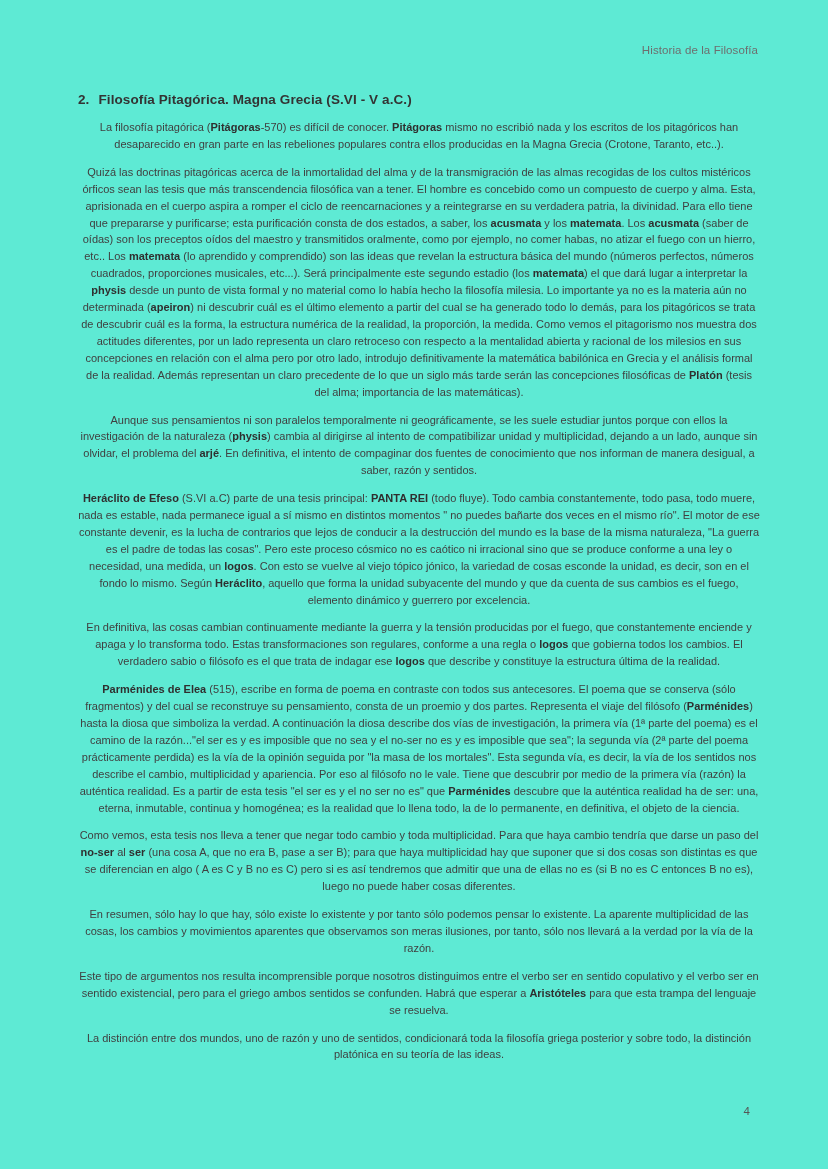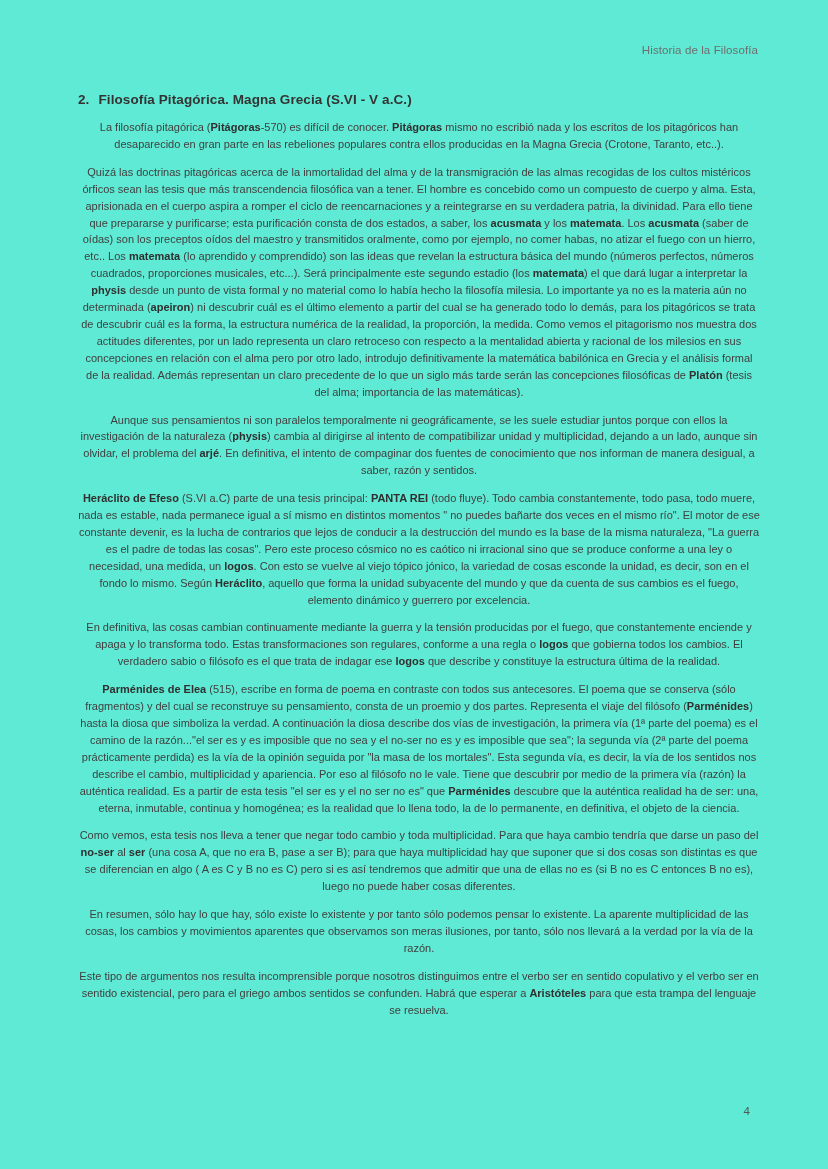--- a/index.html
+++ b/index.html
@@ -84,6 +84,7 @@
       <p><span>Como vemos, esta tesis nos lleva a tener que negar todo cambio y toda multiplicidad. Para que haya cambio tendría que darse un paso del </span><b>no-ser</b><span> al </span><b>ser</b><span> (una cosa A, que no era B, pase a ser B); para que haya multiplicidad hay que suponer que si dos cosas son distintas es que se diferencian en algo ( A es C y B no es C) pero si es así tendremos que admitir que una de ellas no es (si B no es C entonces B no es), luego no puede haber cosas diferentes.</span></p>
       <p><span>En resumen, sólo hay lo que hay, sólo existe lo existente y por tanto sólo podemos pensar lo existente. La aparente multiplicidad de las cosas, los cambios y movimientos aparentes que observamos son meras ilusiones, por tanto, sólo nos llevará a la verdad por la vía de la razón.</span></p>
       <p><span>Este tipo de argumentos nos resulta incomprensible porque nosotros distinguimos entre el verbo ser en sentido copulativo y el verbo ser en sentido existencial, pero para el griego ambos sentidos se confunden. Habrá que esperar a </span><b>Aristóteles</b><span> para que esta trampa del lenguaje se resuelva.</span></p>
+      <p><span>La distinción entre dos mundos, uno de razón y uno de sentidos, condicionará toda la filosofía griega posterior y sobre todo, la distinción platónica en su teoría de las ideas.</span></p>
     </main>
 
   <div class="page-footer">

